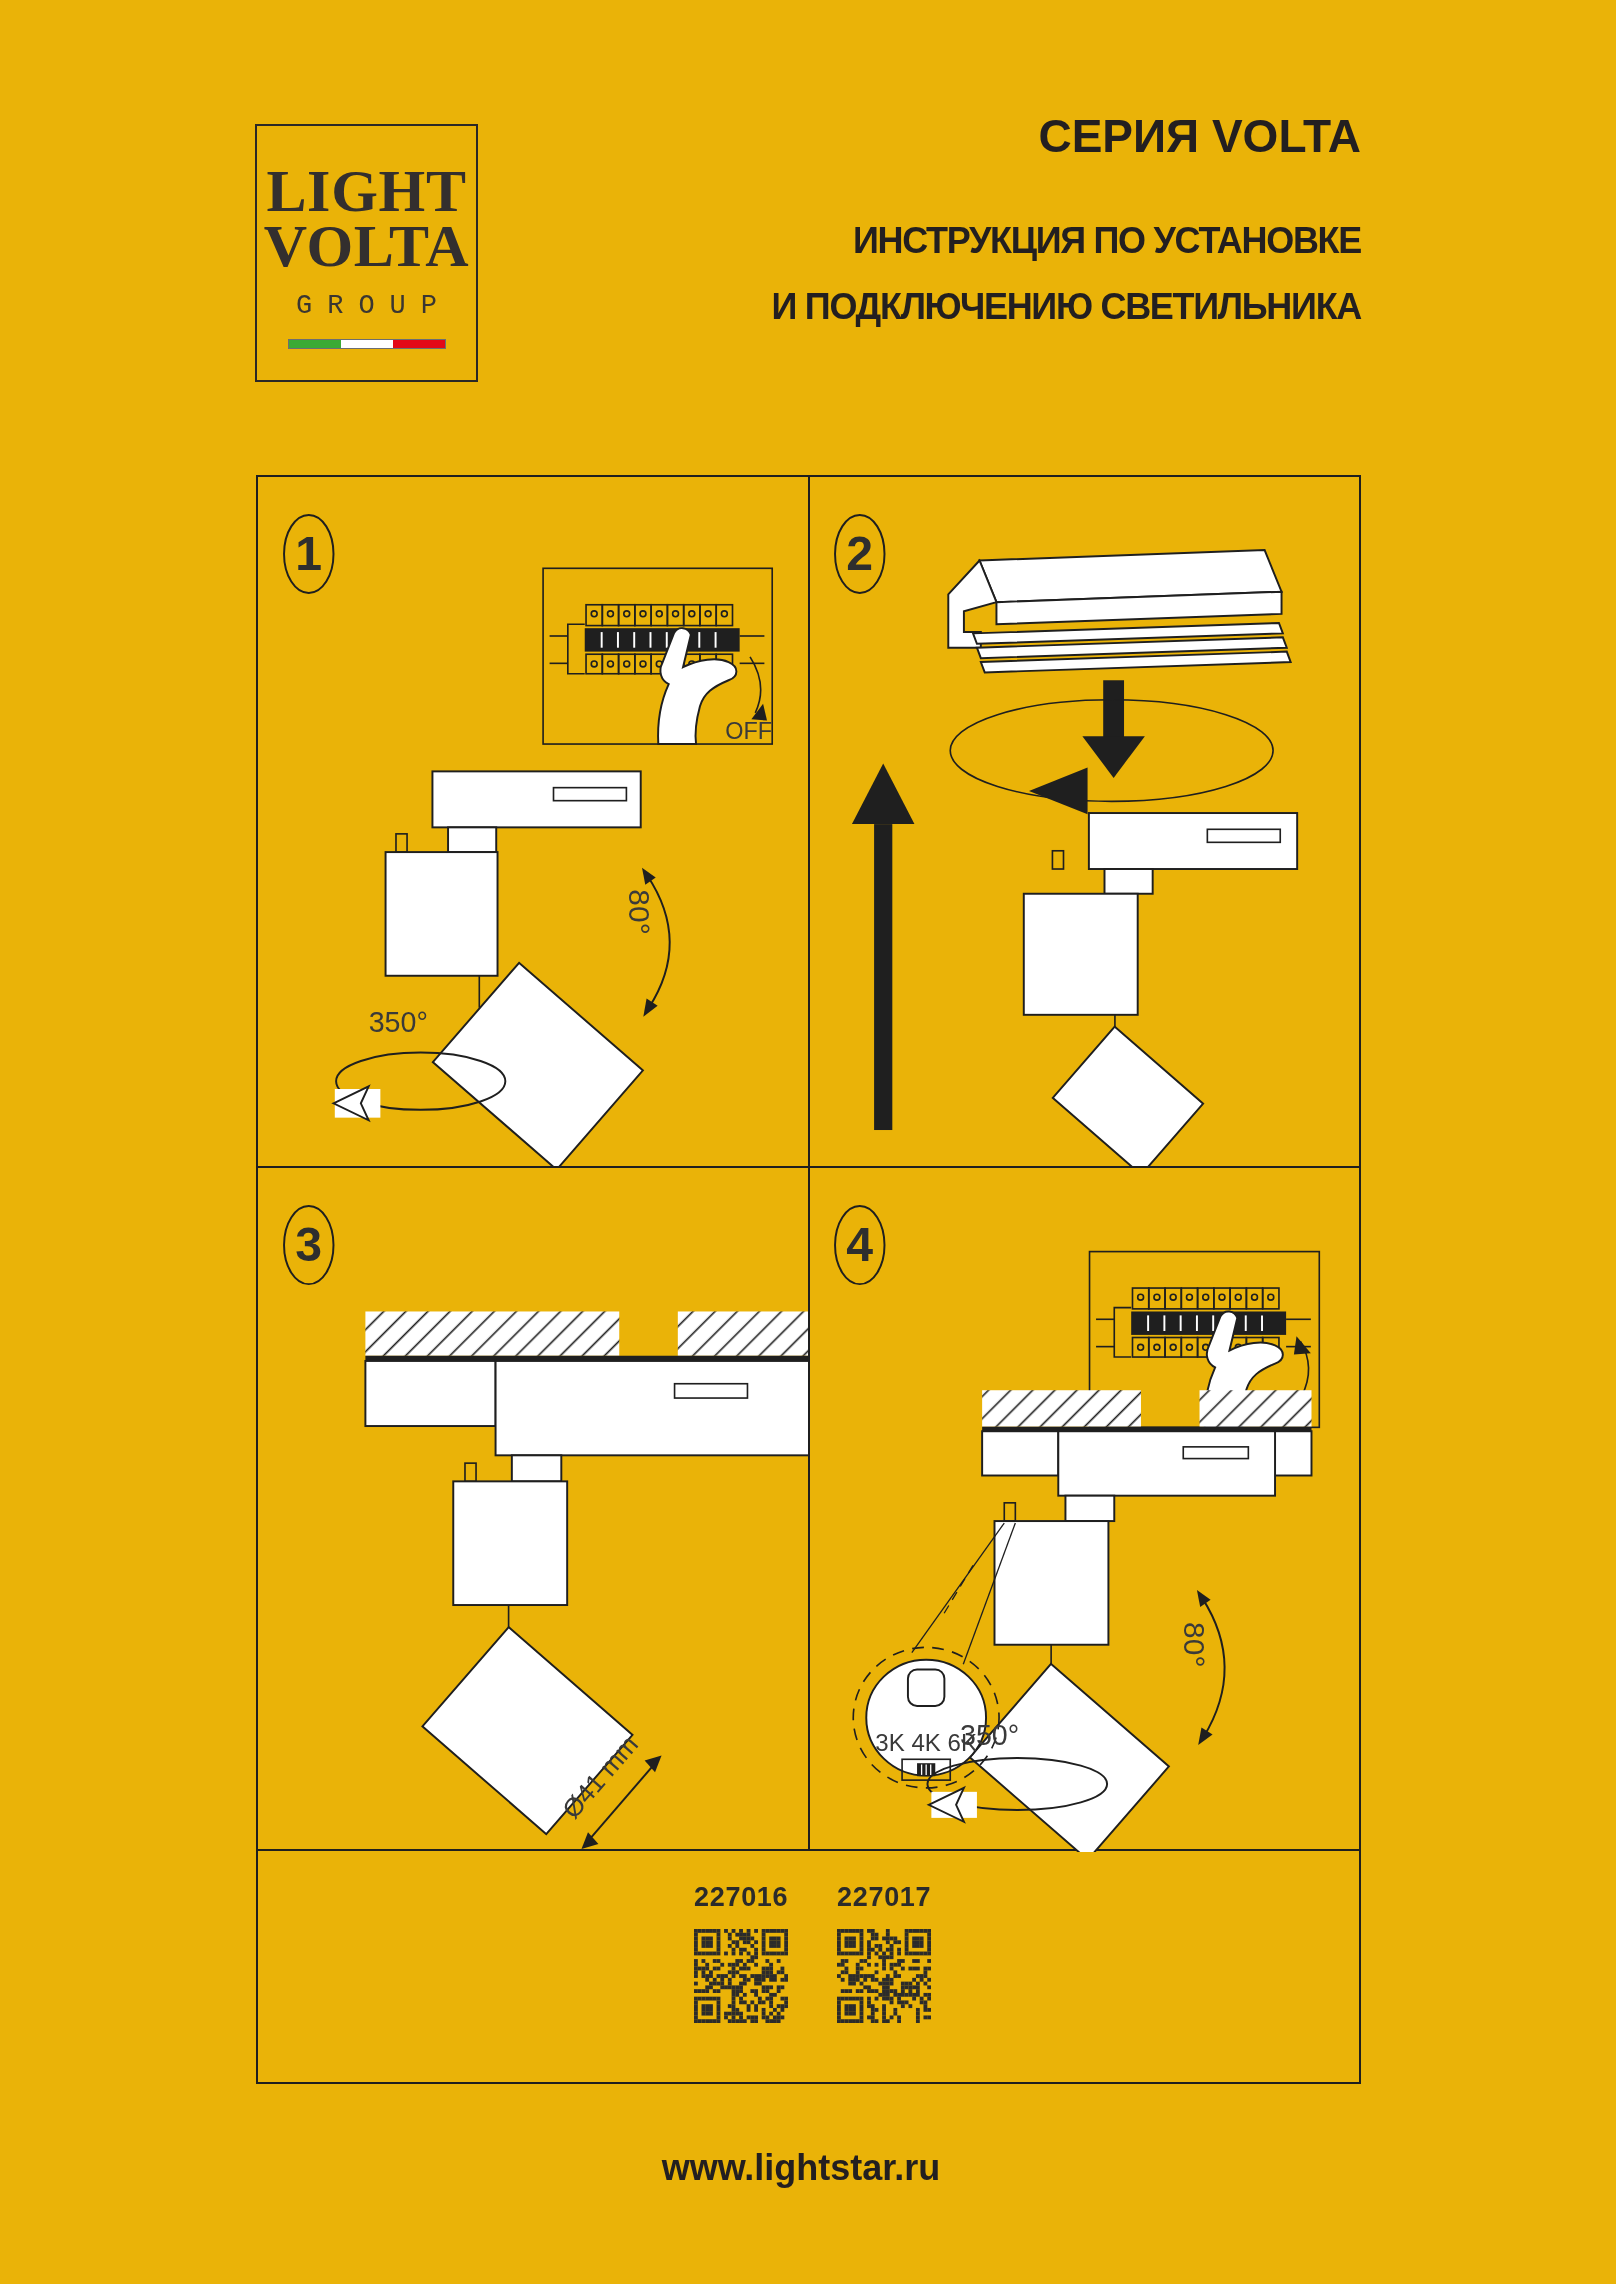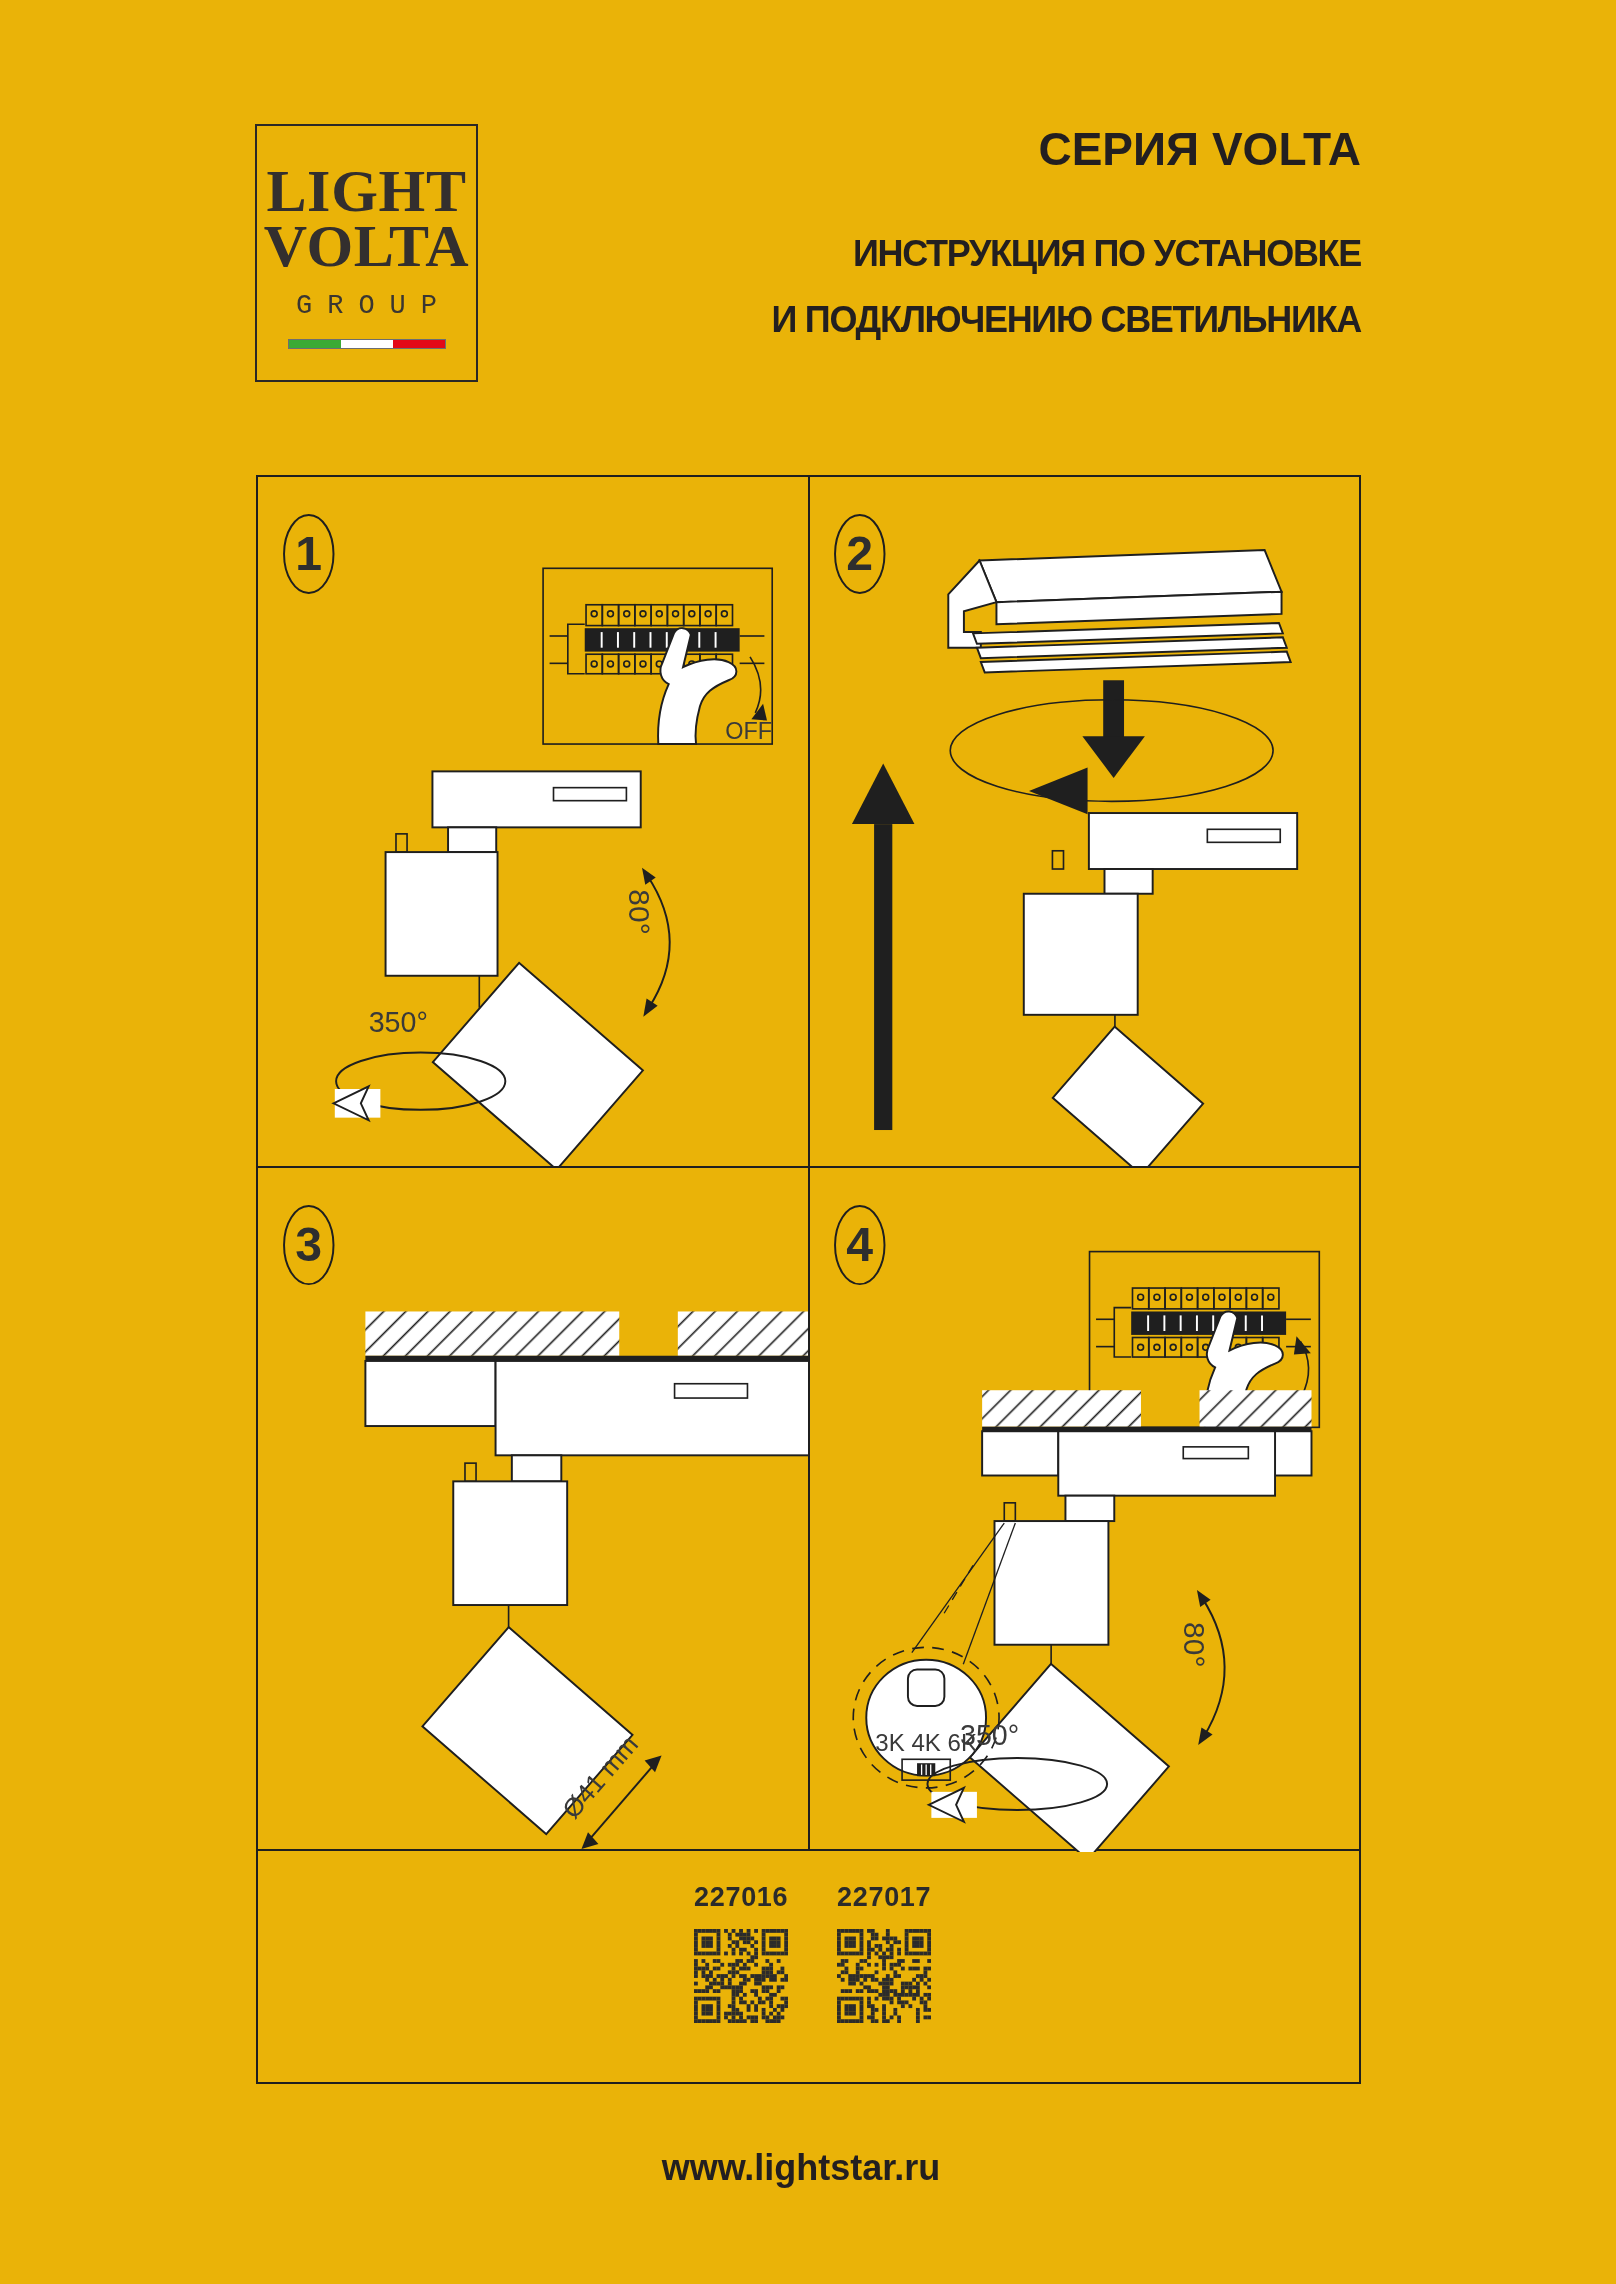--- a/index.html
+++ b/index.html
@@ -24,7 +24,7 @@
   .logo-flag .w{flex:1;background:#ffffff;}
   .logo-flag .r{flex:1;background:#e30917;}
   
-  .header-text{position:absolute;top:118px;right:255px;text-align:right;font-weight:bold;color:#231f20;}
+  .header-text{position:absolute;top:105px;right:255px;text-align:right;font-weight:bold;color:#231f20;}
   .header-line-sm{font-size:46px;line-height:63px;letter-spacing:0px;}
   .header-gap{height:40px;}
   .header-line-lg{font-size:36px;line-height:66px;letter-spacing:-1.3px;}

